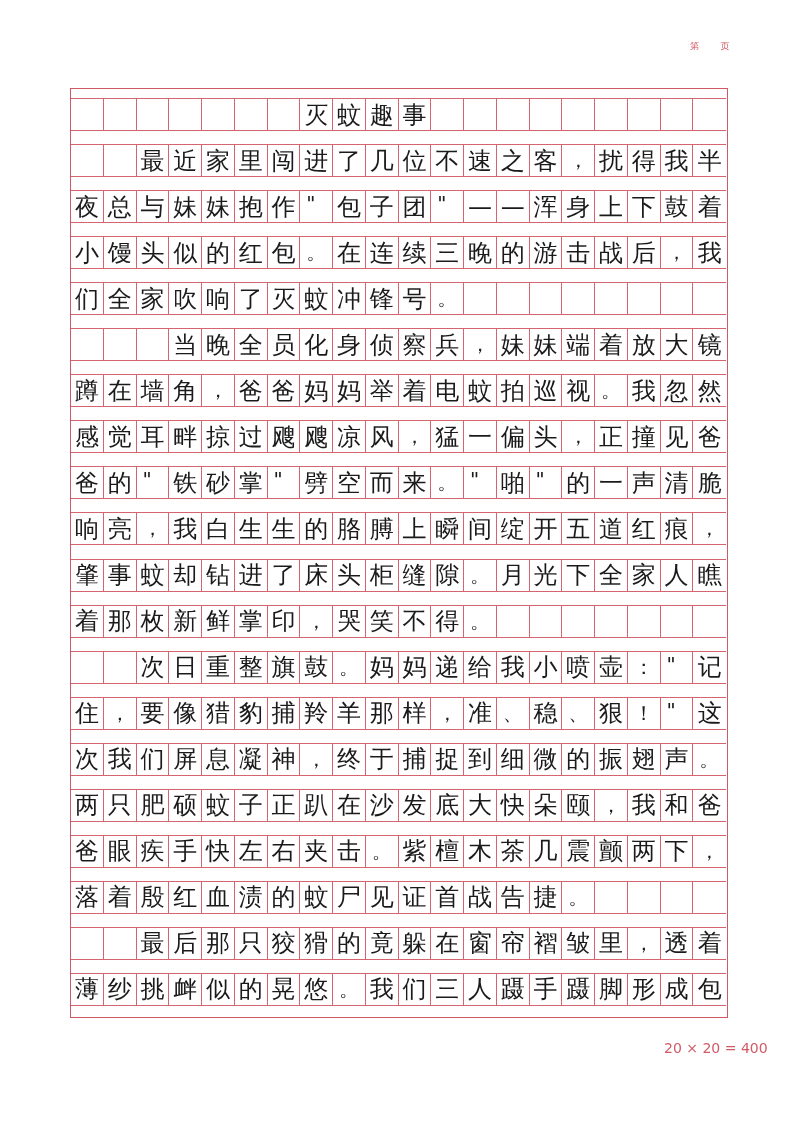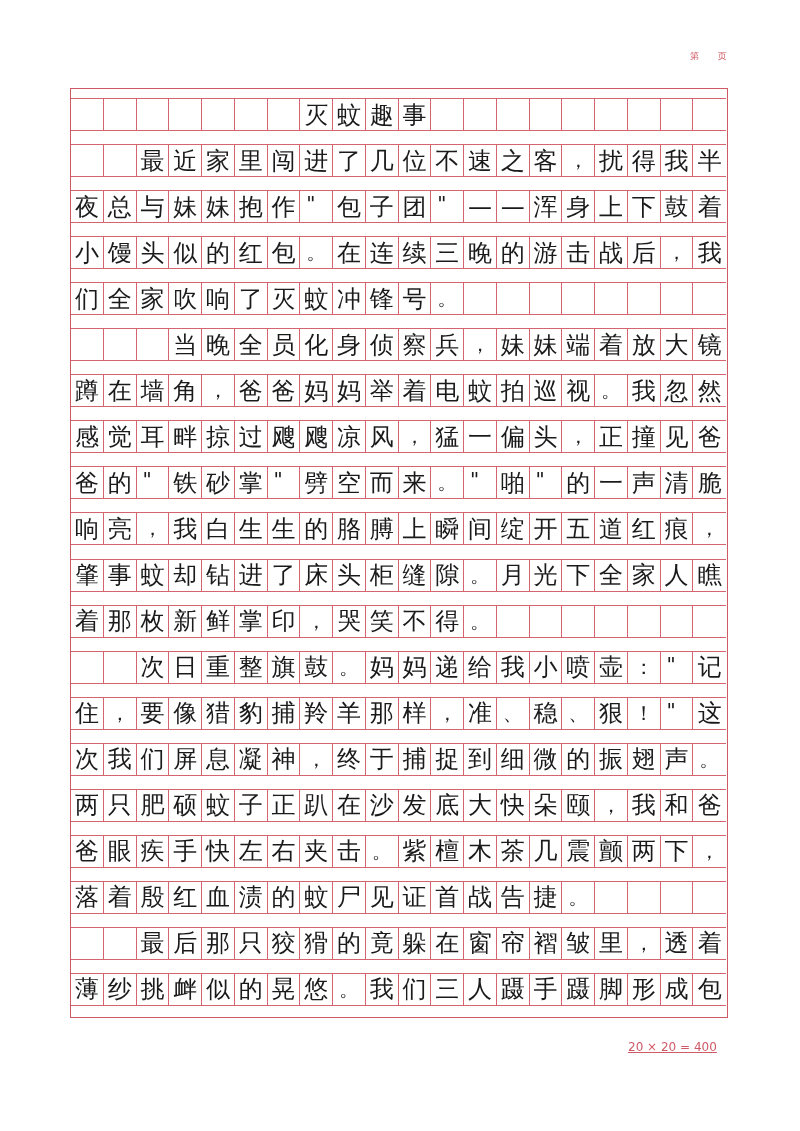--- a/index.html
+++ b/index.html
@@ -17,12 +17,13 @@
   .page-header {
     position: absolute;
     left: 690px;
-    top: 50px;
+    top: 40px;
     width: 40px;
     font-size: 9px;
     color: #d05a66;
     letter-spacing: 8px;
     white-space: nowrap;
+    font-family: Liberation Mono, monospace;
   }
   .grid {
     position: absolute;

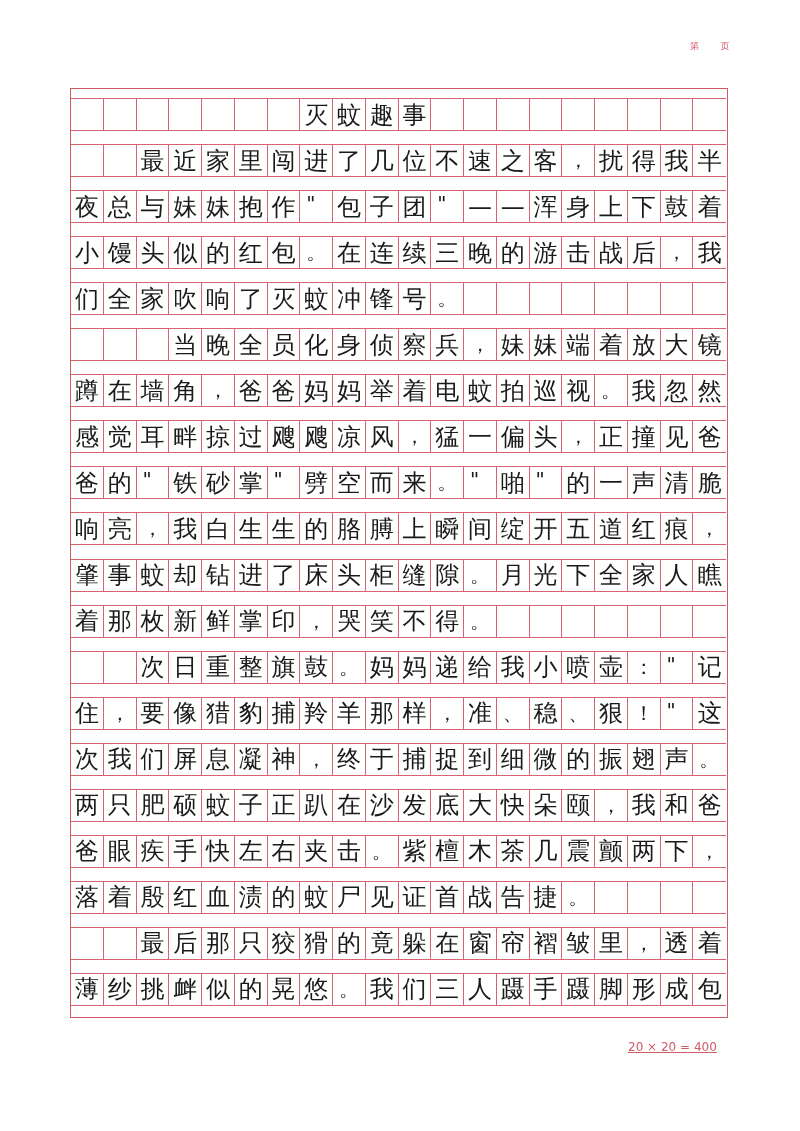--- a/index.html
+++ b/index.html
@@ -80,12 +80,11 @@
   }
   .page-footer {
     position: absolute;
-    left: 628px;
+    left: 664px;
     top: 1040px;
-    font-size: 12px;
+    font-size: 14px;
     color: #d05a66;
     white-space: nowrap;
-    text-decoration: underline;
   }
 </style>
 </head>

